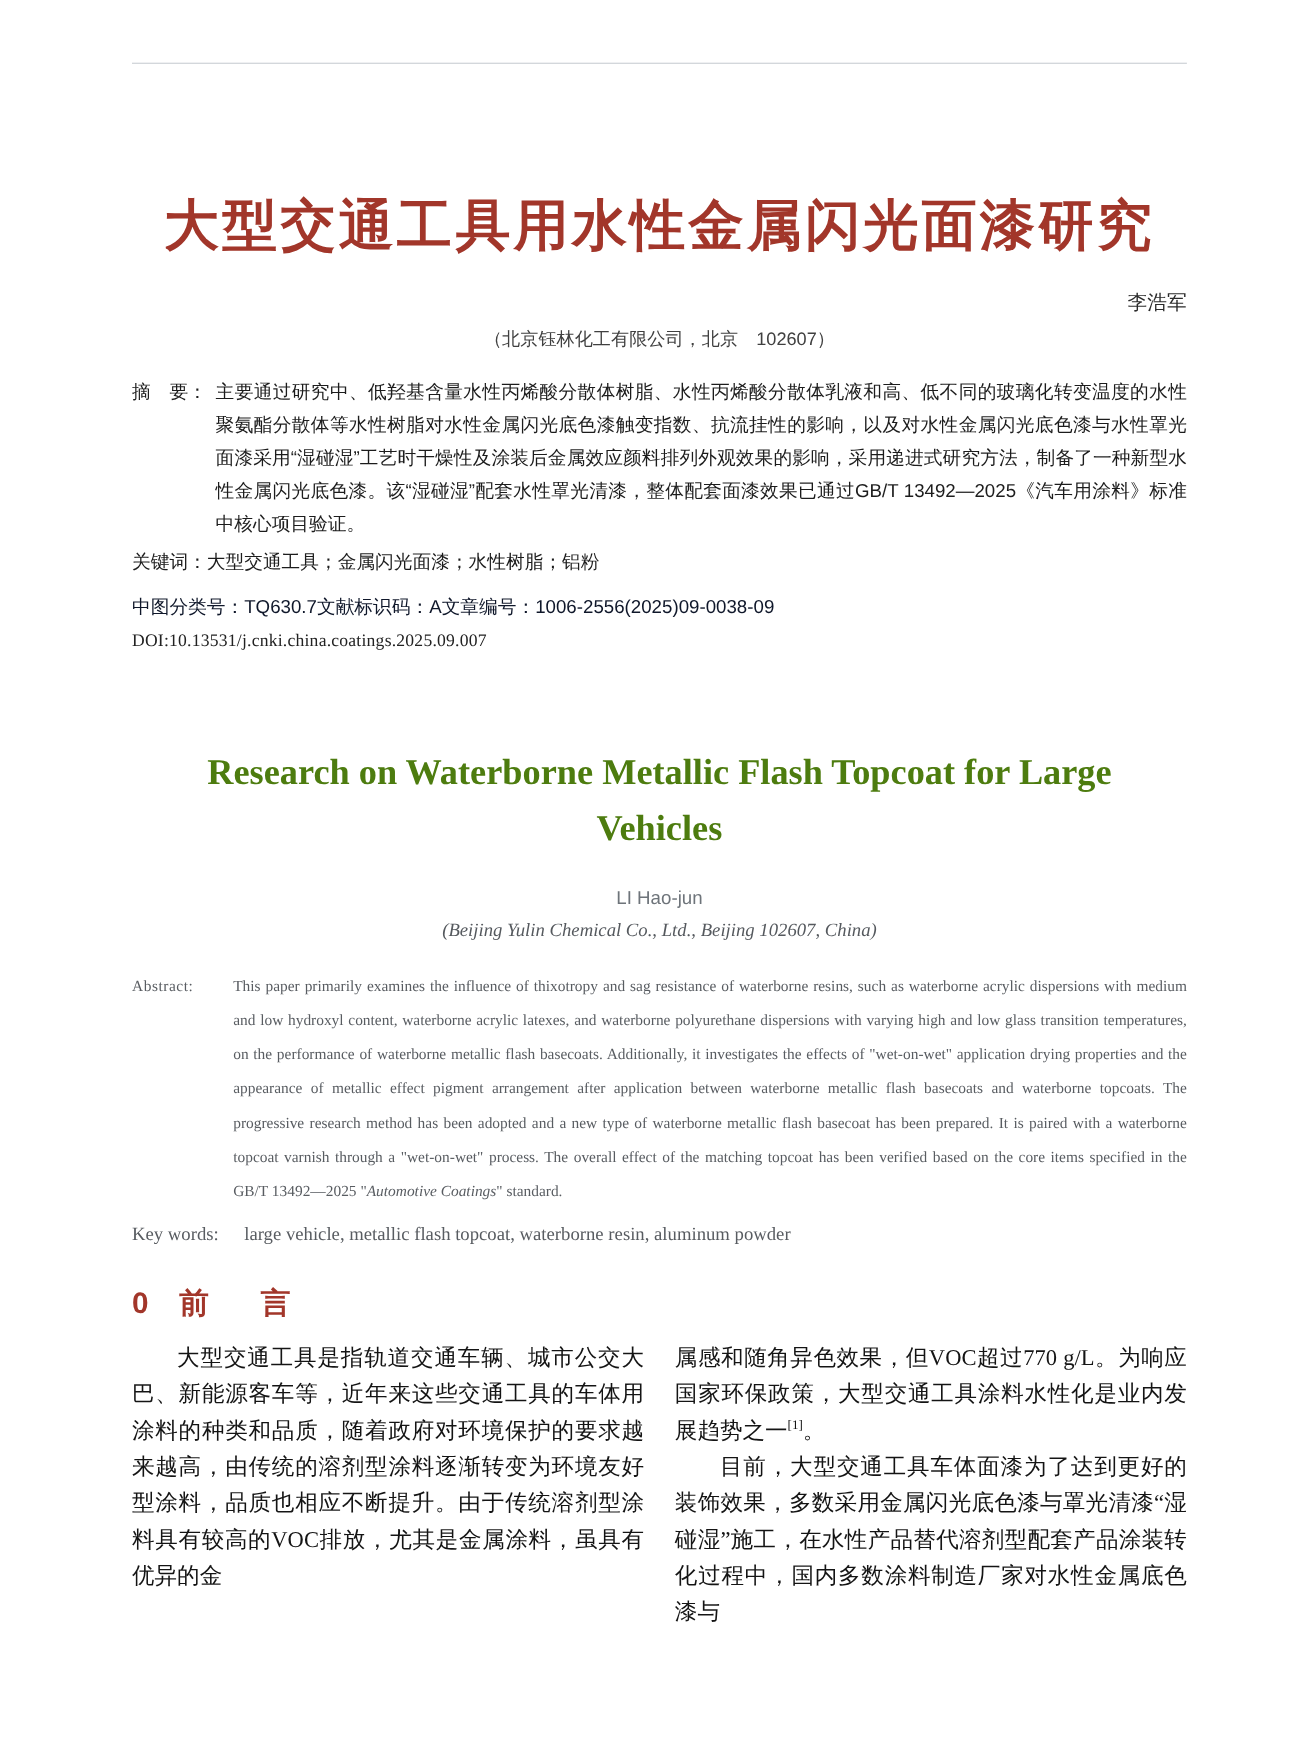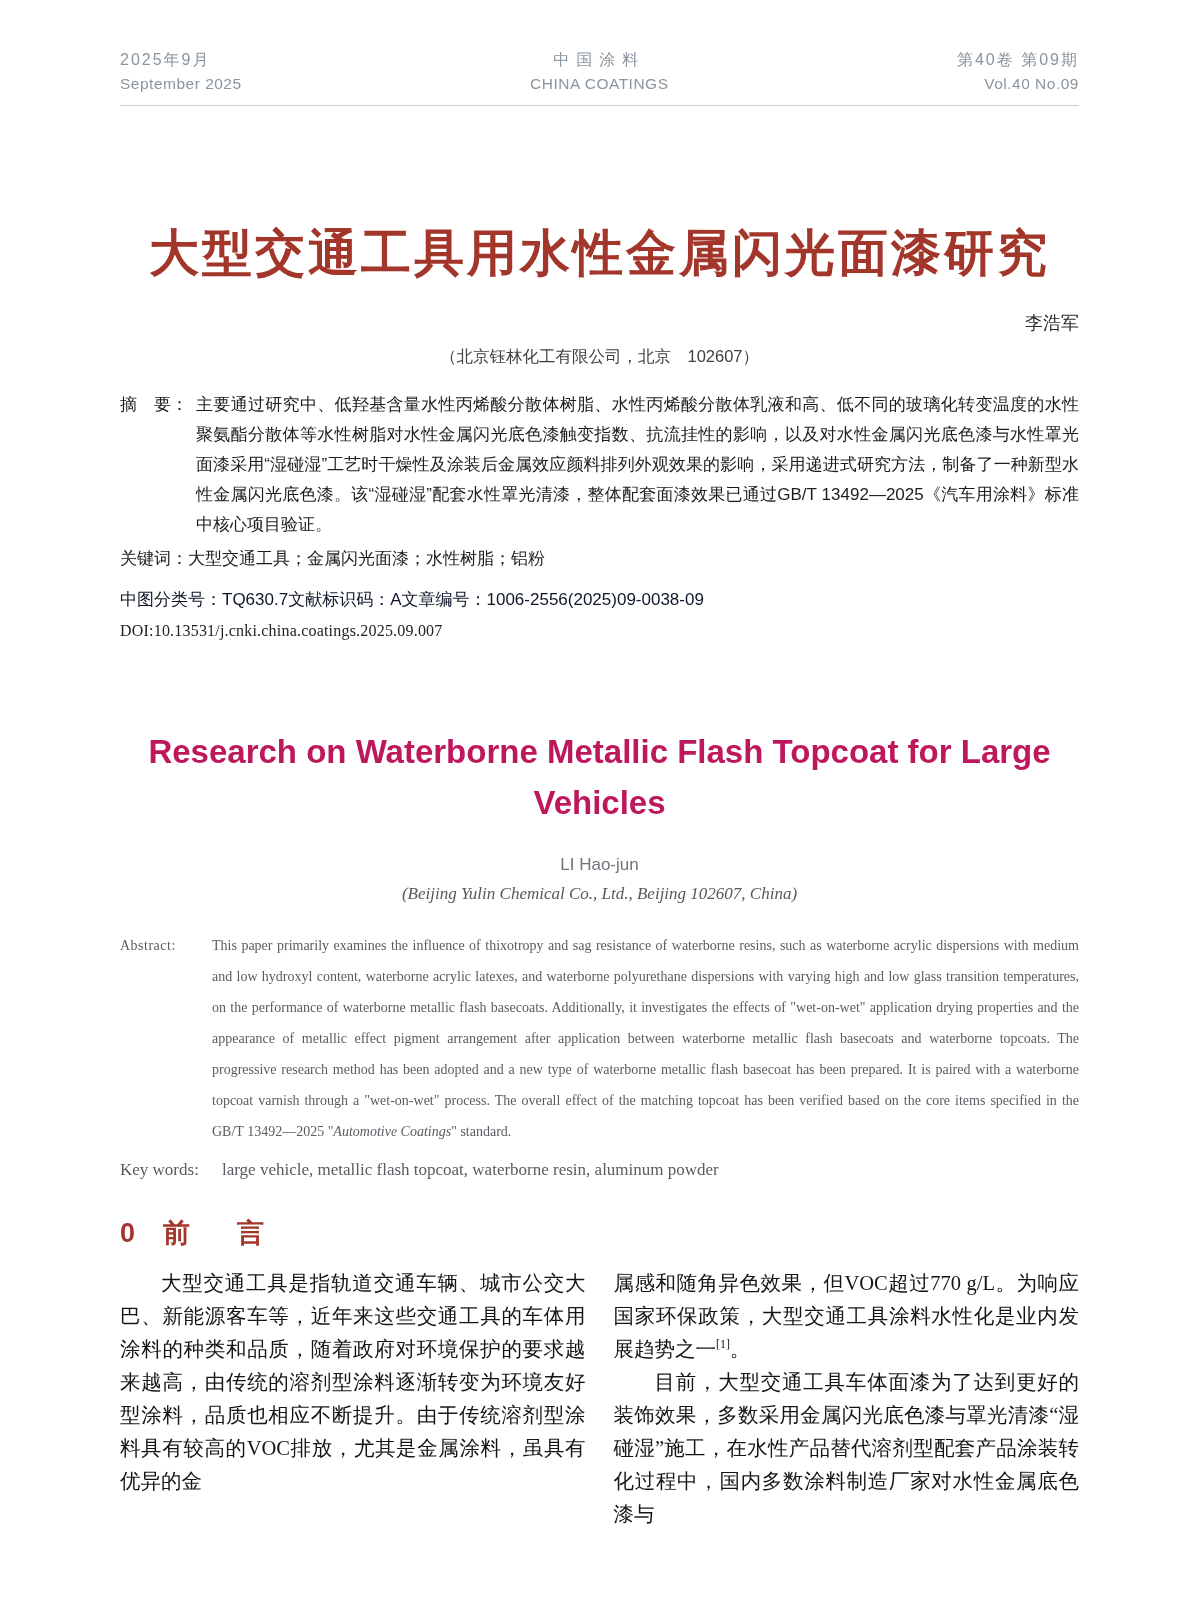--- a/index.html
+++ b/index.html
@@ -89,20 +89,6 @@
 <div class="page">
   <div class="content">
 
-    <div class="jheader">
-      <div class="block-left">
-        <div class="cn">2025年9月</div>
-        <div class="en">September 2025</div>
-      </div>
-      <div class="block-center">
-        <div class="cn journal-cn">中国涂料</div>
-        <div class="en">CHINA COATINGS</div>
-      </div>
-      <div class="block-right">
-        <div class="cn">第40卷 第09期</div>
-        <div class="en">Vol.40 No.09</div>
-      </div>
-    </div>
     <hr class="header-rule">
 
     <h1 class="title-cn">大型交通工具用水性金属闪光面漆研究</h1>

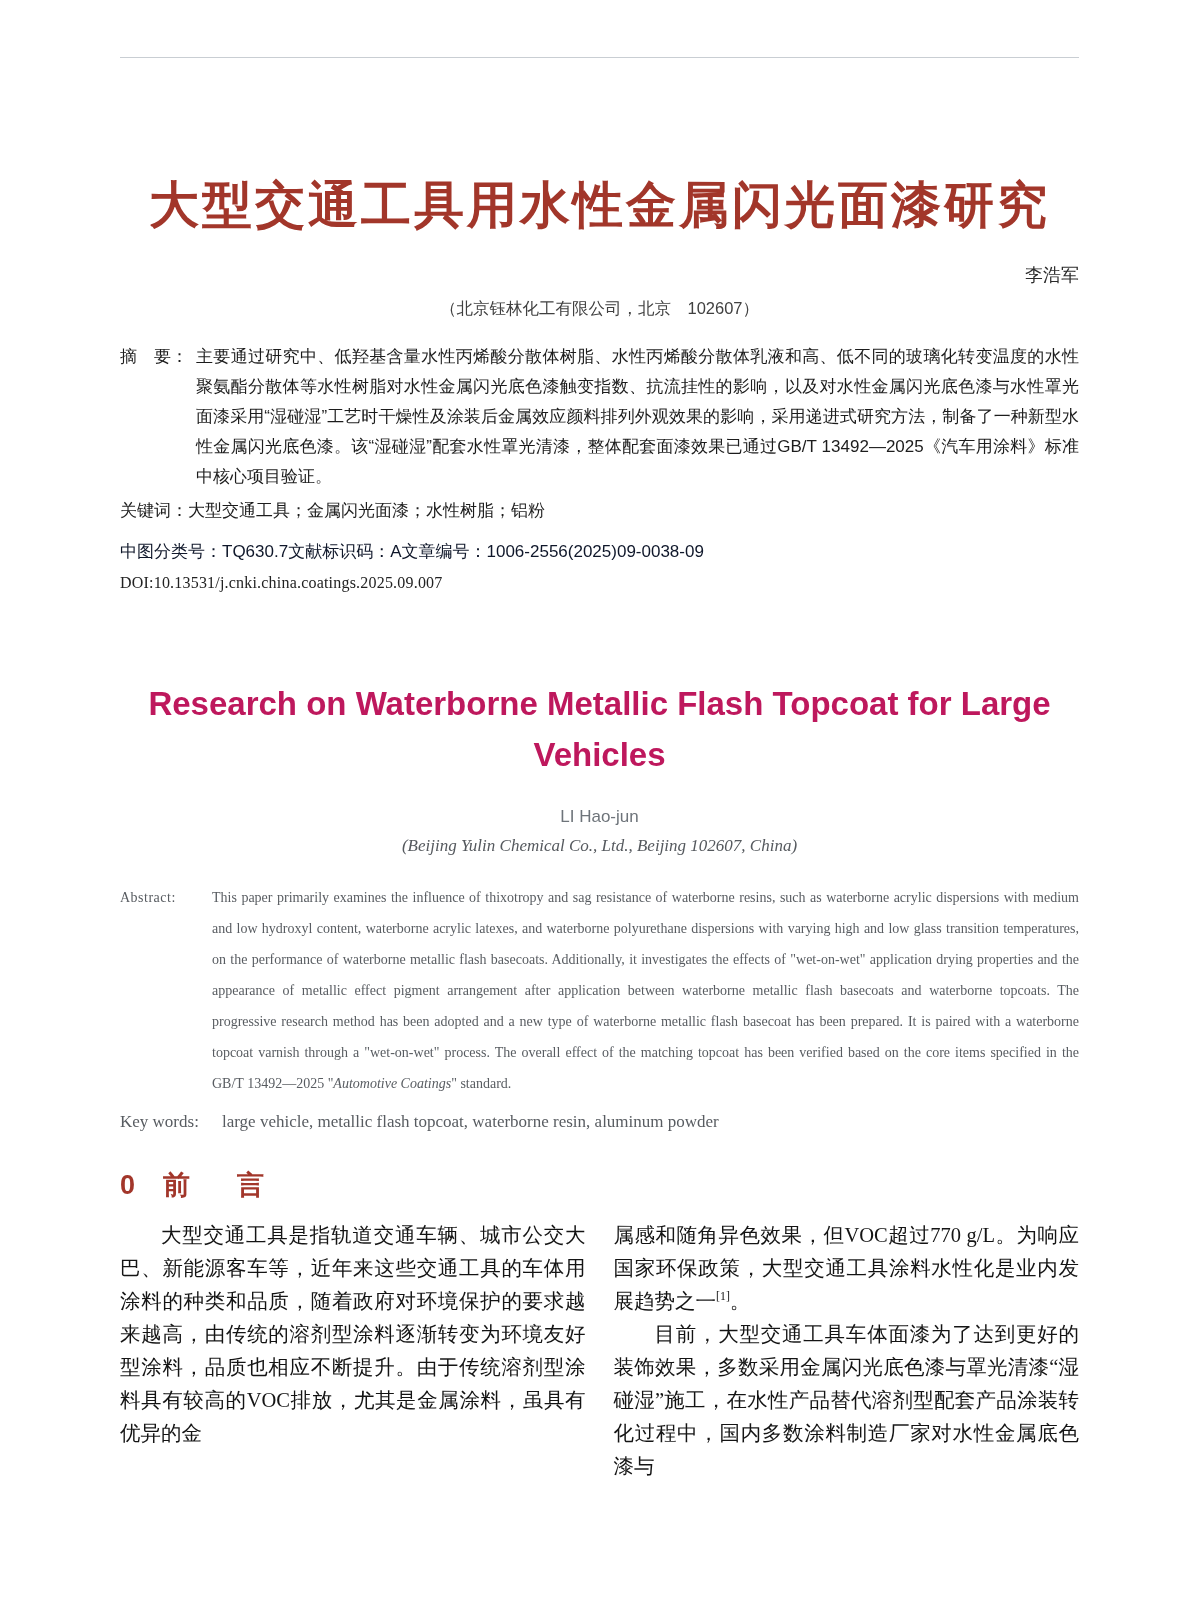--- a/index.html
+++ b/index.html
@@ -54,8 +54,8 @@
   
   .title-en {
     margin:86px auto 0; max-width:930px; text-align:center;
-    font-family:Liberation Sans, sans-serif; font-weight:bold;
-    font-size:33px; line-height:1.55; color:#be185d;
+    font-family:Liberation Serif, serif; font-weight:bold;
+    font-size:33px; line-height:1.55; color:#4d7c0f;
   }
   .author-en { margin-top:27px; text-align:center; font-size:17px; color:#6e747a; }
   .affil-en  {

